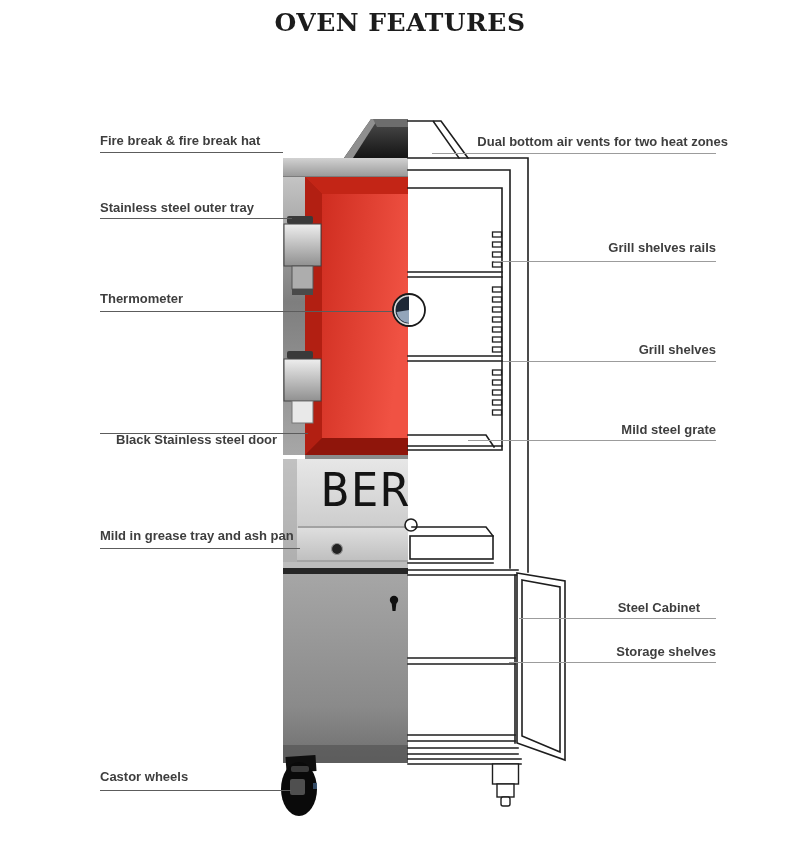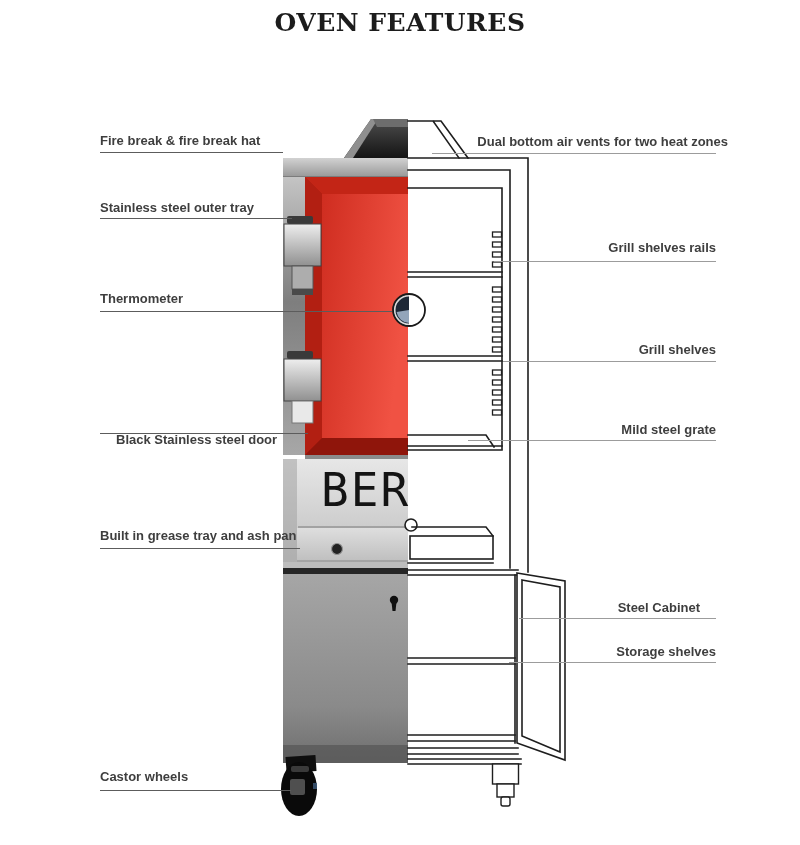--- a/index.html
+++ b/index.html
@@ -41,7 +41,7 @@
   <div class="label" style="left:116px; top:413px;margin-top:20px;">Black Stainless steel door</div>
   <div class="leader l" style="left:100px; top:433px; width:208px;"></div>
 
-  <div class="label" style="left:100px; top:529px;">Built in grease tray and ash pan</div>
+  <div class="label" style="left:100px; top:529px;">Mild in grease tray and ash pan</div>
   <div class="leader l" style="left:100px; top:548px; width:200px;"></div>
 
   <div class="label" style="left:100px; top:770px;">Castor wheels</div>

